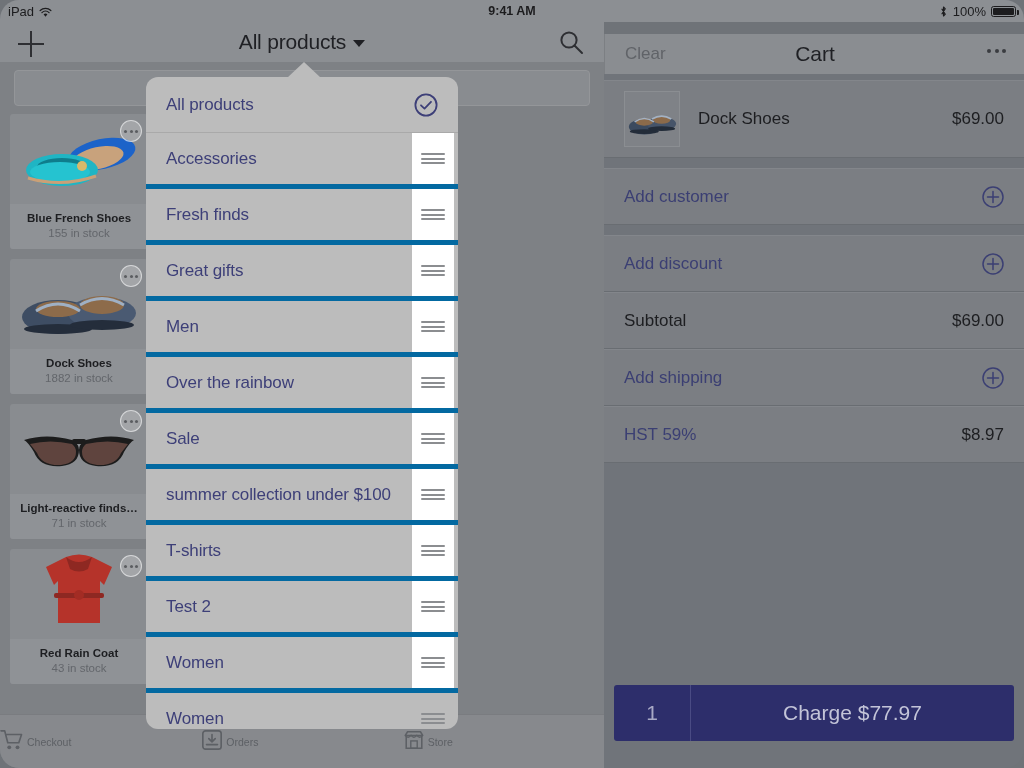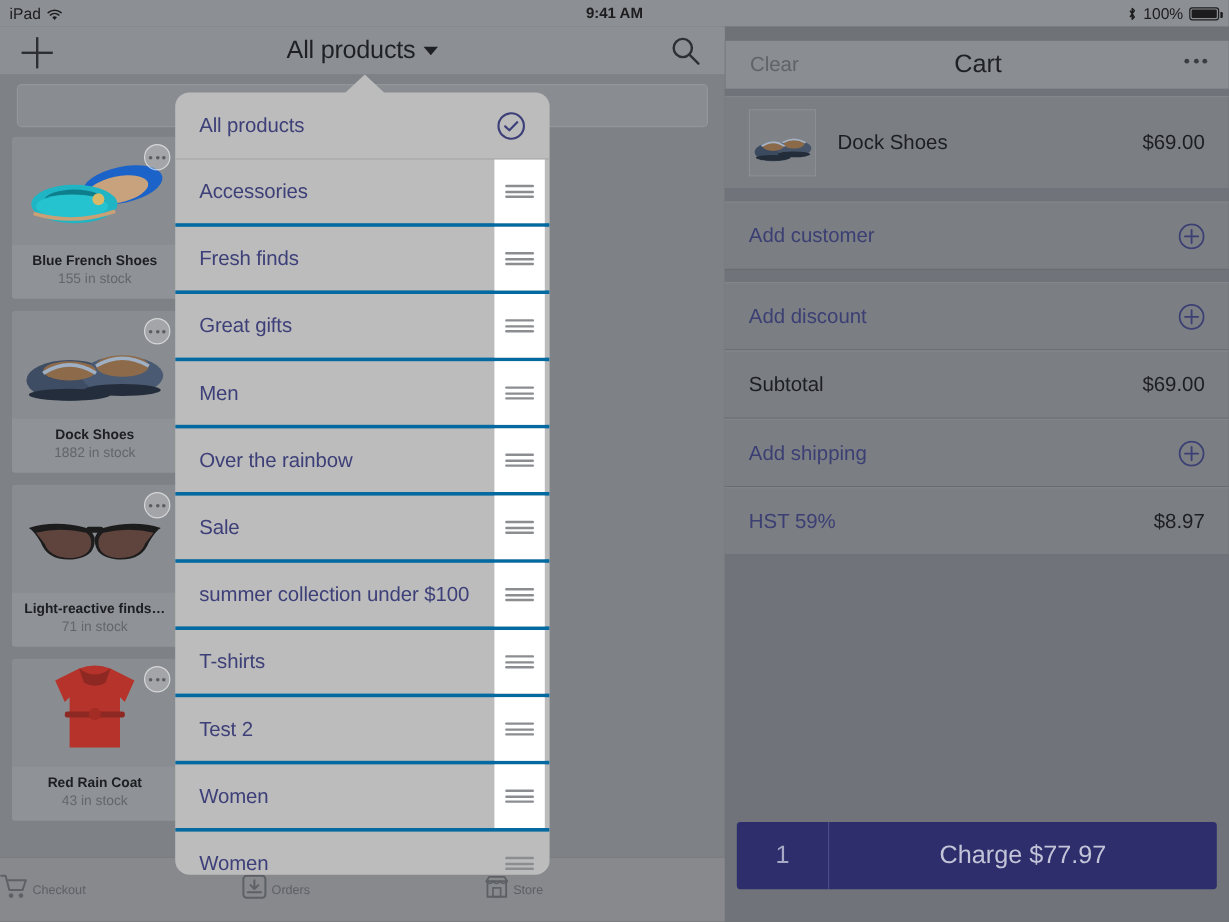--- a/index.html
+++ b/index.html
@@ -8,7 +8,7 @@
     font-family:"Liberation Sans", sans-serif;
     background:#6f7378;
   }
-  #screen { position:relative; width:1024px; height:768px; overflow:hidden; }
+  #screen { position:relative; width:1024px; height:768px; overflow:hidden;border-radius:19px; }
 
   
   .statusbar{

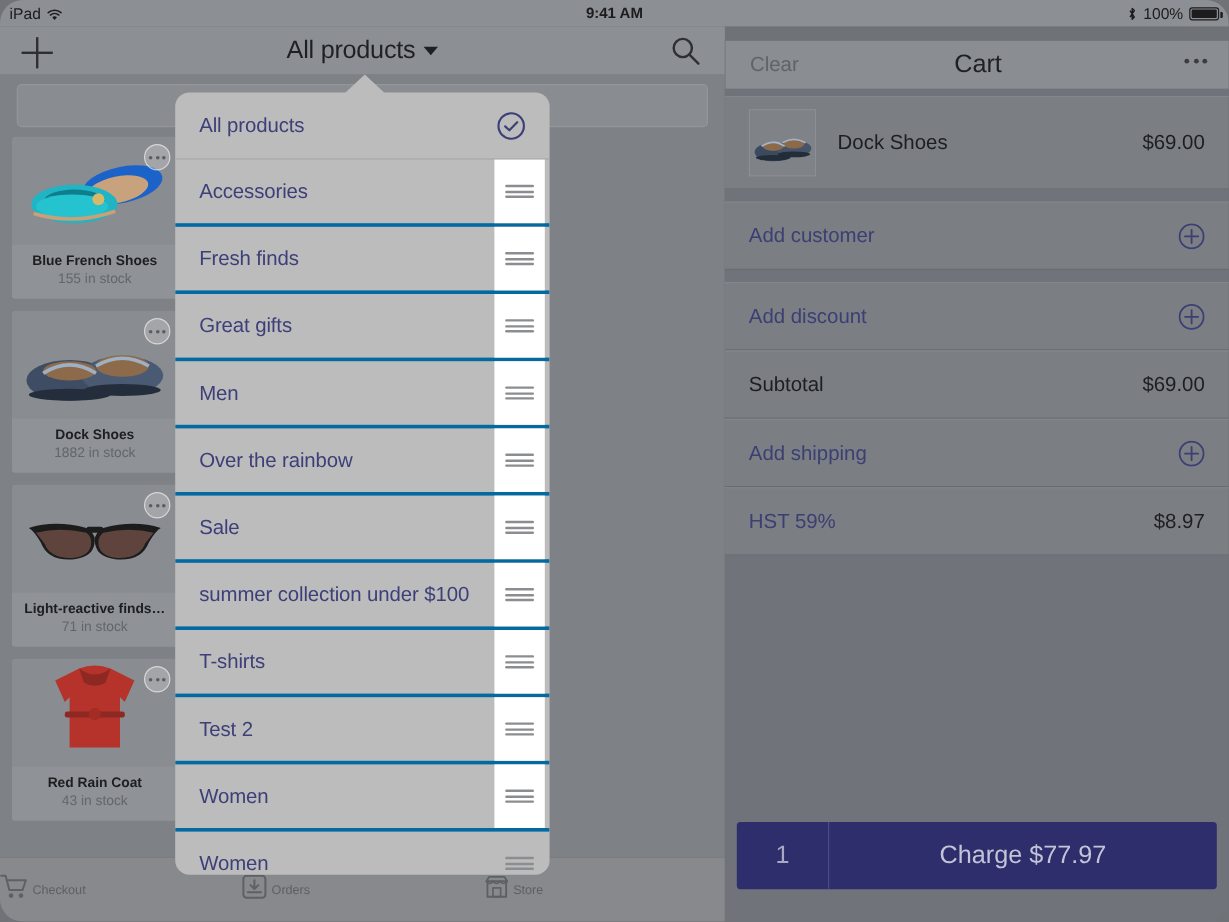--- a/index.html
+++ b/index.html
@@ -188,7 +188,7 @@
   }
   .pop-item{
     position:relative; height:56px; display:flex; align-items:center;
-    border-bottom:3px solid #0369a1;
+    border-bottom:5px solid #0369a1;
     padding-left:20px;
   }
   .pop-item:first-child{ border-bottom:1px solid #a9a9a9; }

